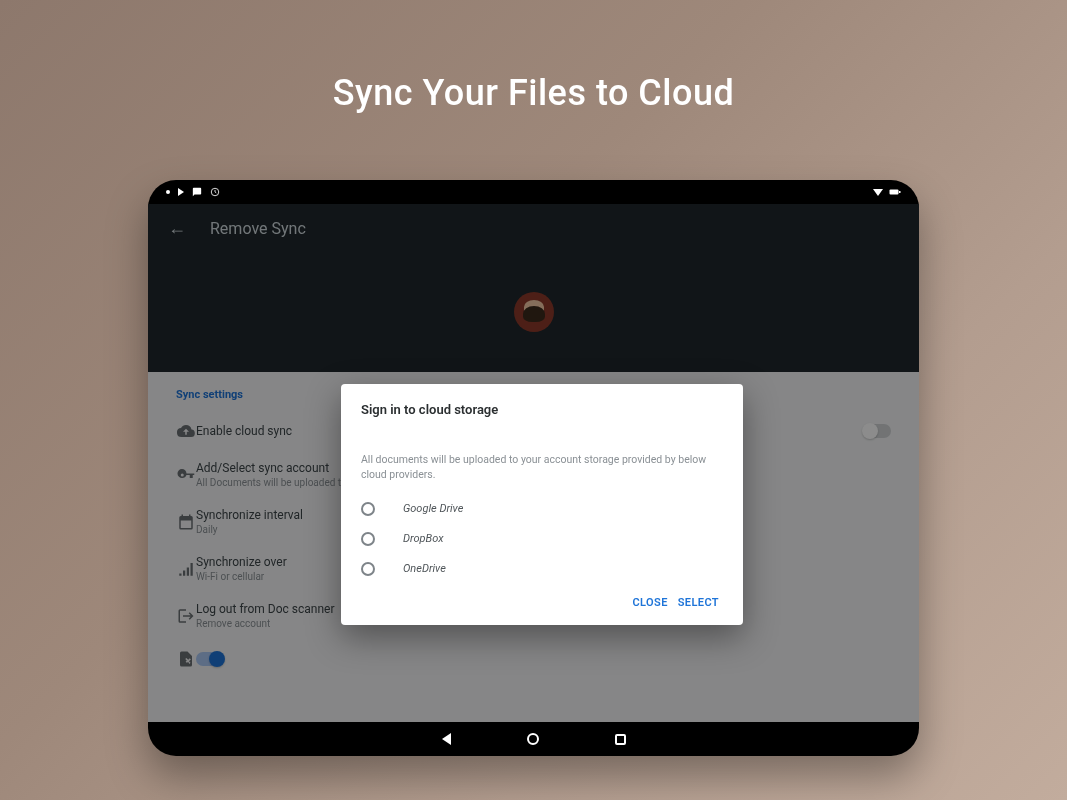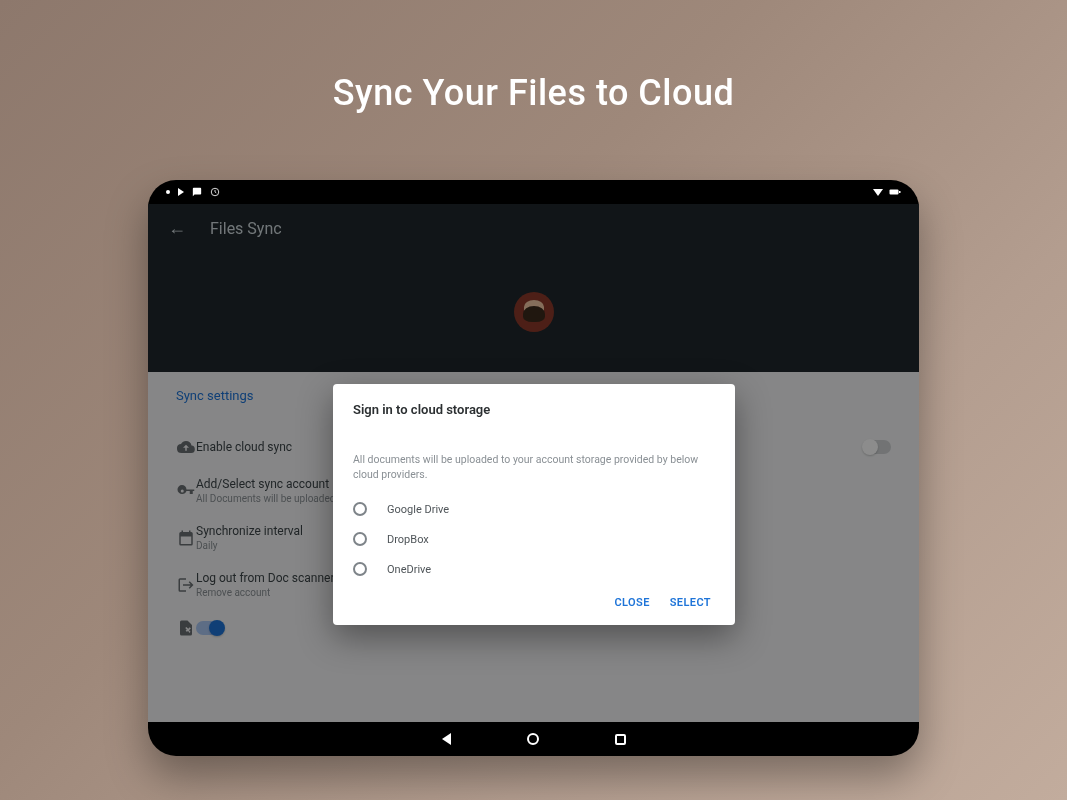--- a/index.html
+++ b/index.html
@@ -80,7 +80,7 @@
     <div class="screen">
       <div class="toolbar">
         <span class="back">←</span>
-        <span class="title">Files Sync</span>
+        <span class="title">Remove Sync</span>
       </div>
       <div class="hero">
         <div class="avatar"></div>

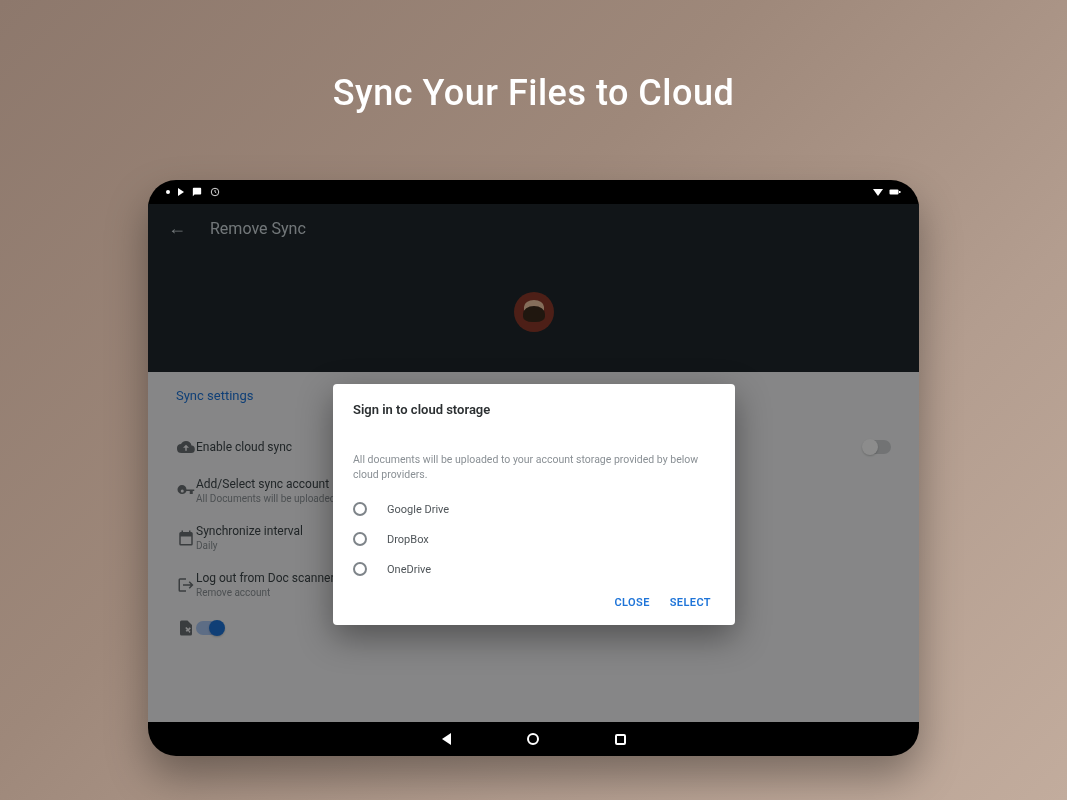--- a/index.html
+++ b/index.html
@@ -23,7 +23,7 @@
   .avatar::before { content:""; position:absolute; width:20px; height:14px; background:#f2c9a6; border-radius:50% 50% 0 0; top:8px; }
   .avatar::after { content:""; position:absolute; width:22px; height:16px; background:#3b2a1d; border-radius:60% 60% 50% 50%/60% 60% 40% 40%; top:14px; }
   .content-scroll { position:absolute; left:0; right:0; top:168px; bottom:0; background:#f4f5f6; padding:16px 28px 0 28px; }
-  .section-label { color:#1e74d8; font-size:13px; margin-bottom:24px; }
+  .section-label { color:#1e74d8; font-size:11px; margin-bottom:10px;font-weight:bold; }
   .row { display:flex; align-items:center; padding:10px 0; }
   .row .icon { width:20px; height:20px; display:flex; align-items:center; justify-content:center; color:#6b7074; }
   .row .texts { display:flex; flex-direction:column; flex:1; }

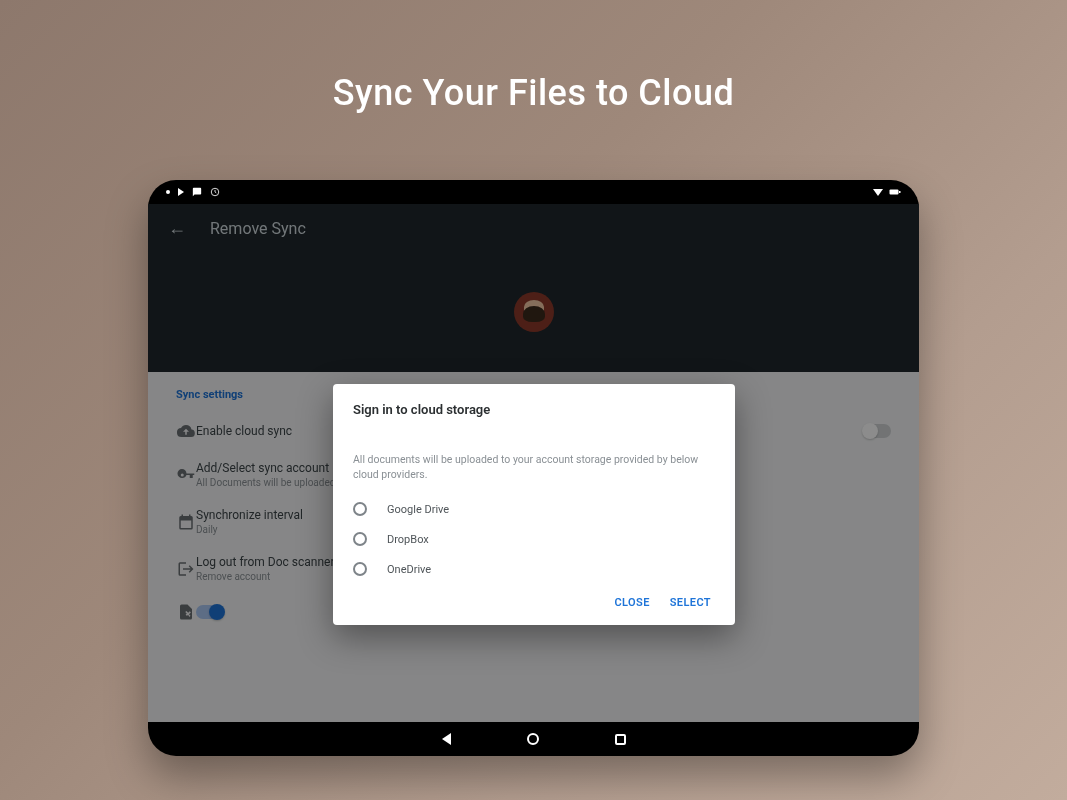--- a/index.html
+++ b/index.html
@@ -34,7 +34,7 @@
   .toggle.on { background:#a9c6f2; }
   .toggle.on .knob { left:auto; right:-1px; background:#1e74d8; }
   .dim-overlay { position:absolute; inset:0; background:rgba(0,0,0,0.45); }
-  .dialog { position:absolute; left:185px; top:180px; width:402px; background:#fff; border-radius:4px; box-shadow:0 12px 34px rgba(0,0,0,.4); padding:18px 20px 10px; }
+  .dialog { position:absolute; left:193px; top:180px; width:402px; background:#fff; border-radius:4px; box-shadow:0 12px 34px rgba(0,0,0,.4); padding:18px 20px 10px; }
   .dialog h3 { font-size:13px; font-weight:600; color:#2b2f31; margin-bottom:8px; }
   .dialog .desc { font-size:10.5px; color:#8a9095; line-height:1.45; margin-bottom:12px;margin-top:35px; }
   .opt { display:flex; align-items:flex-end; gap:20px; padding:8px 0; }

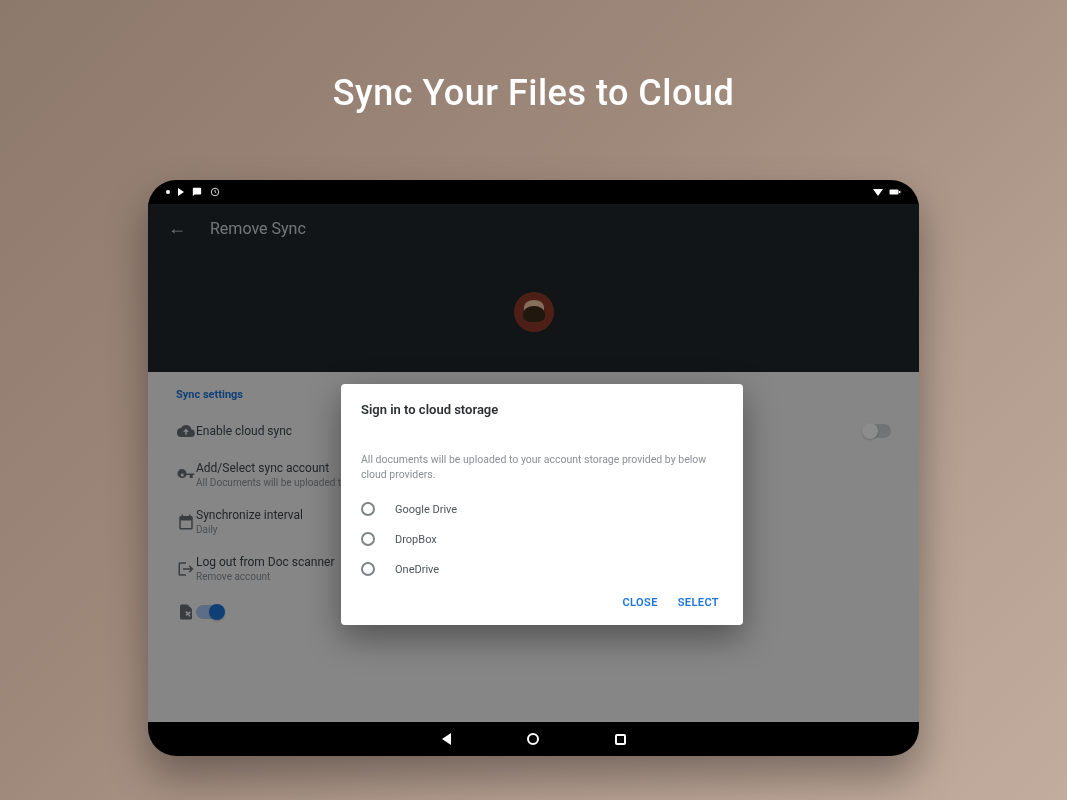--- a/index.html
+++ b/index.html
@@ -37,7 +37,7 @@
   .dialog { position:absolute; left:193px; top:180px; width:402px; background:#fff; border-radius:4px; box-shadow:0 12px 34px rgba(0,0,0,.4); padding:18px 20px 10px; }
   .dialog h3 { font-size:13px; font-weight:600; color:#2b2f31; margin-bottom:8px; }
   .dialog .desc { font-size:10.5px; color:#8a9095; line-height:1.45; margin-bottom:12px;margin-top:35px; }
-  .opt { display:flex; align-items:flex-end; gap:20px; padding:8px 0; }
+  .opt { display:flex; align-items:flex-start; gap:28px; padding:8px 0;font-style:italic; }
   .radio { width:14px; height:14px; border:2px solid #7e8489; border-radius:50%; }
   .opt-label { font-size:11px; color:#4f5559; }
   .dialog-actions { display:flex; justify-content:flex-end; gap:20px; padding:12px 4px 6px; }

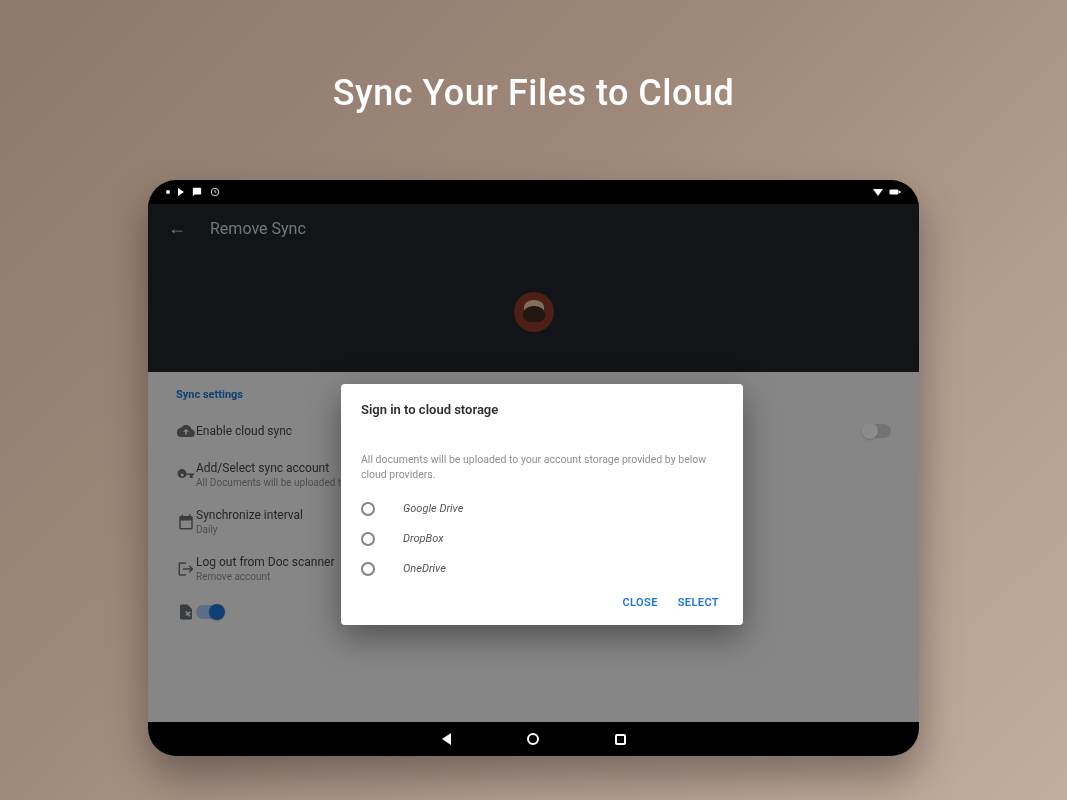--- a/index.html
+++ b/index.html
@@ -126,6 +126,17 @@
           </div>
         </div>
 
+        <div class="row">
+          <span class="icon">
+            <svg width="18" height="18" viewBox="0 0 24 24" fill="currentColor">
+                <path d="M3 18h3v3H3v-3zm5-4h3v7H8v-7zm5-4h3v11h-3V10zm5-6h3v17h-3V4z"></path>
+              </svg>
+          </span>
+          <div class="texts">
+            <span class="primary">Synchronize over</span>
+            <span class="secondary">Wi-Fi or cellular</span>
+          </div>
+        </div>
 
         <div class="row">
           <span class="icon">

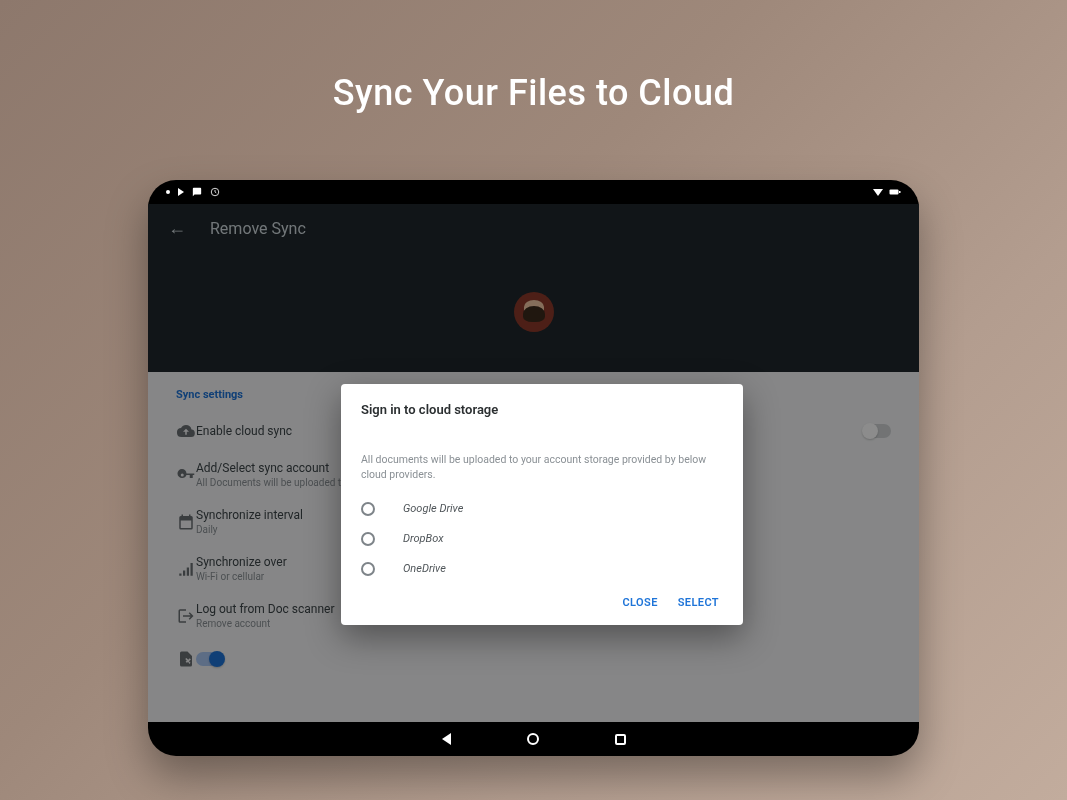--- a/index.html
+++ b/index.html
@@ -40,7 +40,7 @@
   .opt { display:flex; align-items:flex-start; gap:28px; padding:8px 0;font-style:italic; }
   .radio { width:14px; height:14px; border:2px solid #7e8489; border-radius:50%; }
   .opt-label { font-size:11px; color:#4f5559; }
-  .dialog-actions { display:flex; justify-content:flex-end; gap:20px; padding:12px 4px 6px; }
+  .dialog-actions { display:flex; justify-content:flex-end; gap:10px; padding:12px 4px 6px; }
   .dialog-actions .btn { font-size:11px; font-weight:600; color:#1e74d8; letter-spacing:0.4px; }
   .navbar { position:absolute; left:0; right:0; bottom:0; height:34px; display:flex; align-items:center; justify-content:center; gap:76px; }
   .nav-tri { width:0;height:0;border-top:6px solid transparent;border-bottom:6px solid transparent;border-right:9px solid #fff; }

